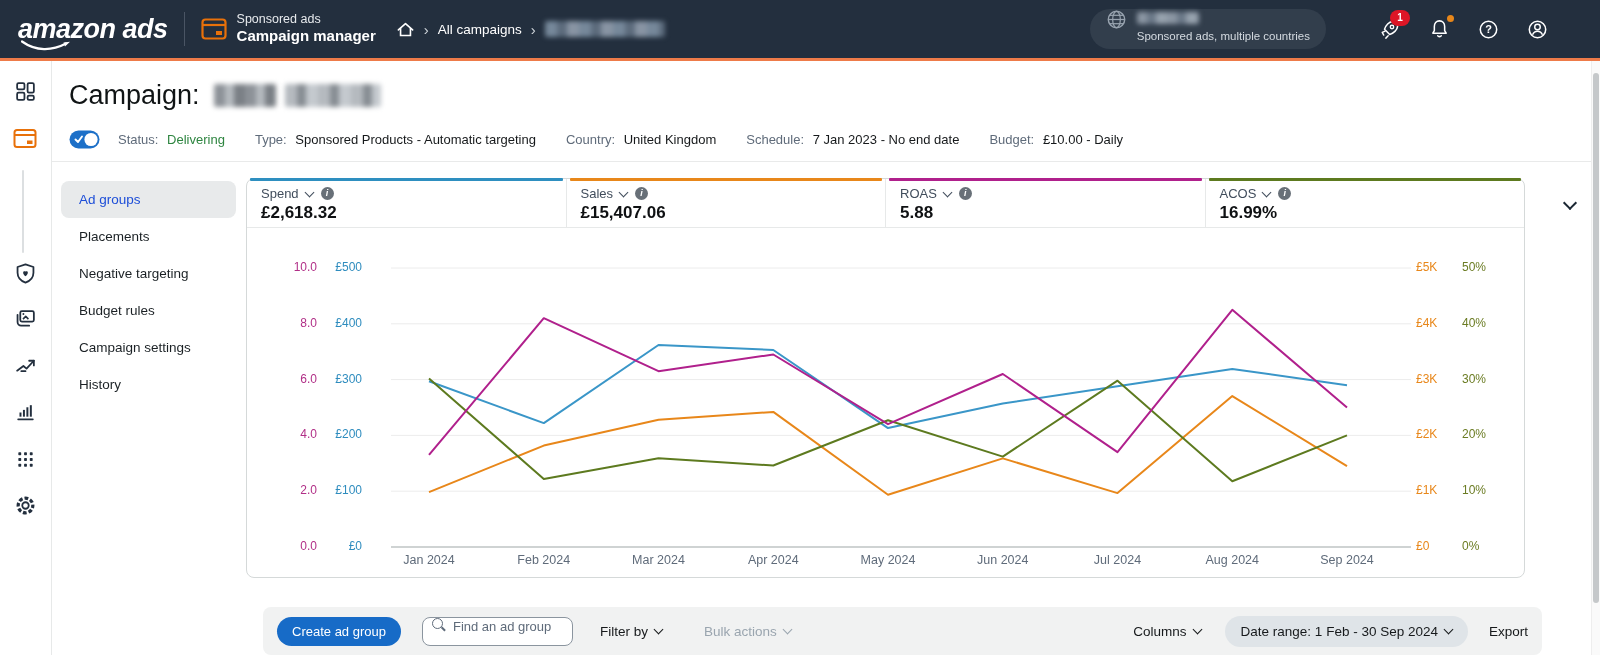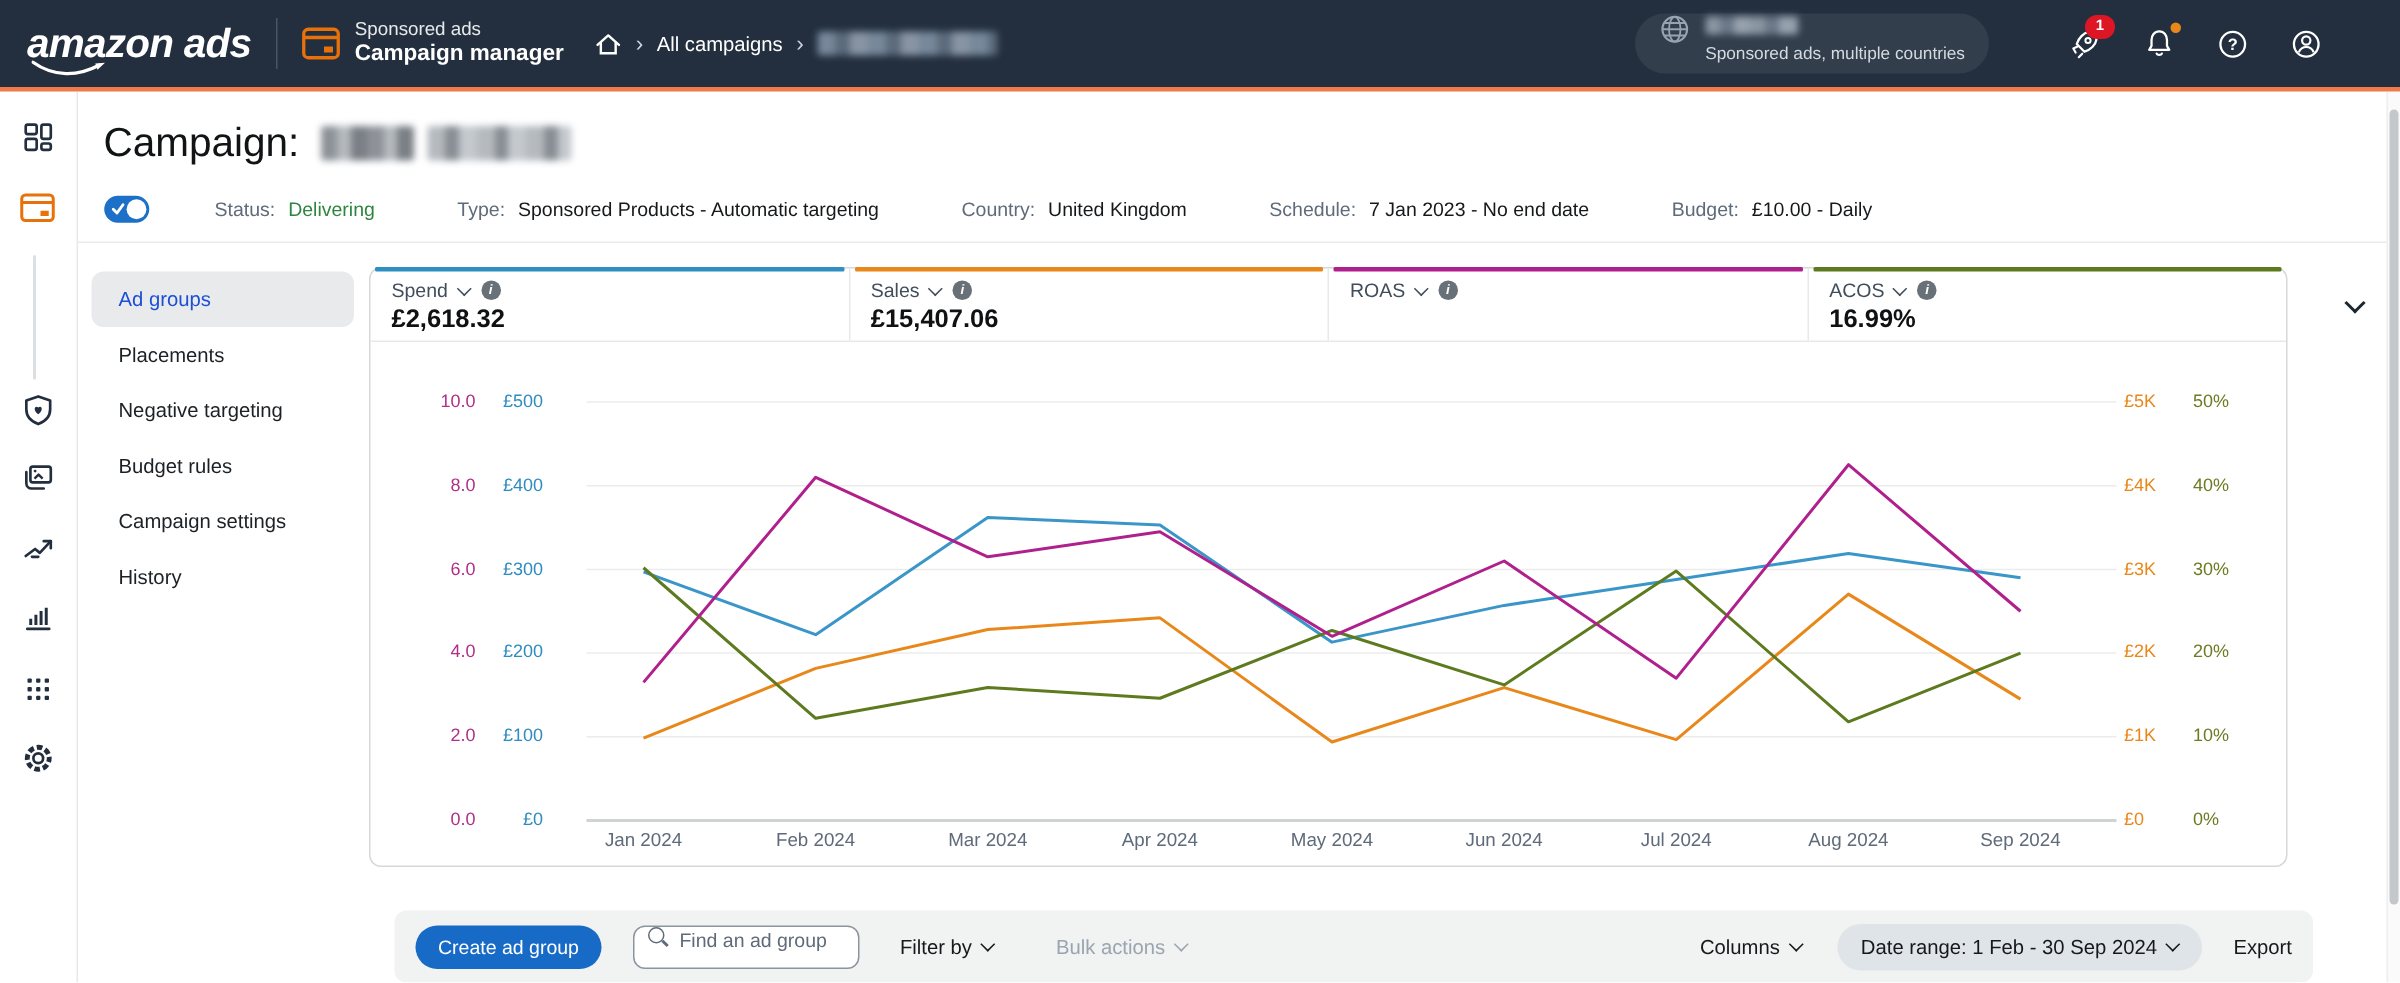--- a/index.html
+++ b/index.html
@@ -42,7 +42,7 @@
   .page-title{position:absolute;left:69px;top:80px;font-size:27px;color:#101415;display:flex;align-items:center;}
   .pix-title1{width:62px;height:23px;margin-left:14px;background:repeating-linear-gradient(90deg,#8d9298 0 11px,#b5babf 11px 20px,#7a7f85 20px 31px);}
   .pix-title2{width:96px;height:23px;margin-left:9px;background:repeating-linear-gradient(90deg,#b5babf 0 12px,#878d93 12px 21px,#c4c9ce 21px 33px);}
-  .status-row{position:absolute;left:69px;top:130px;display:flex;align-items:center;font-size:13px;gap:25px;}
+  .status-row{position:absolute;left:69px;top:130px;display:flex;align-items:center;font-size:13px;}
   .status-item{margin-right:30px;white-space:nowrap;}
   .status-item .lbl{color:#5f6b7a;margin-right:5px;}
   .status-item .val{color:#16191b;}

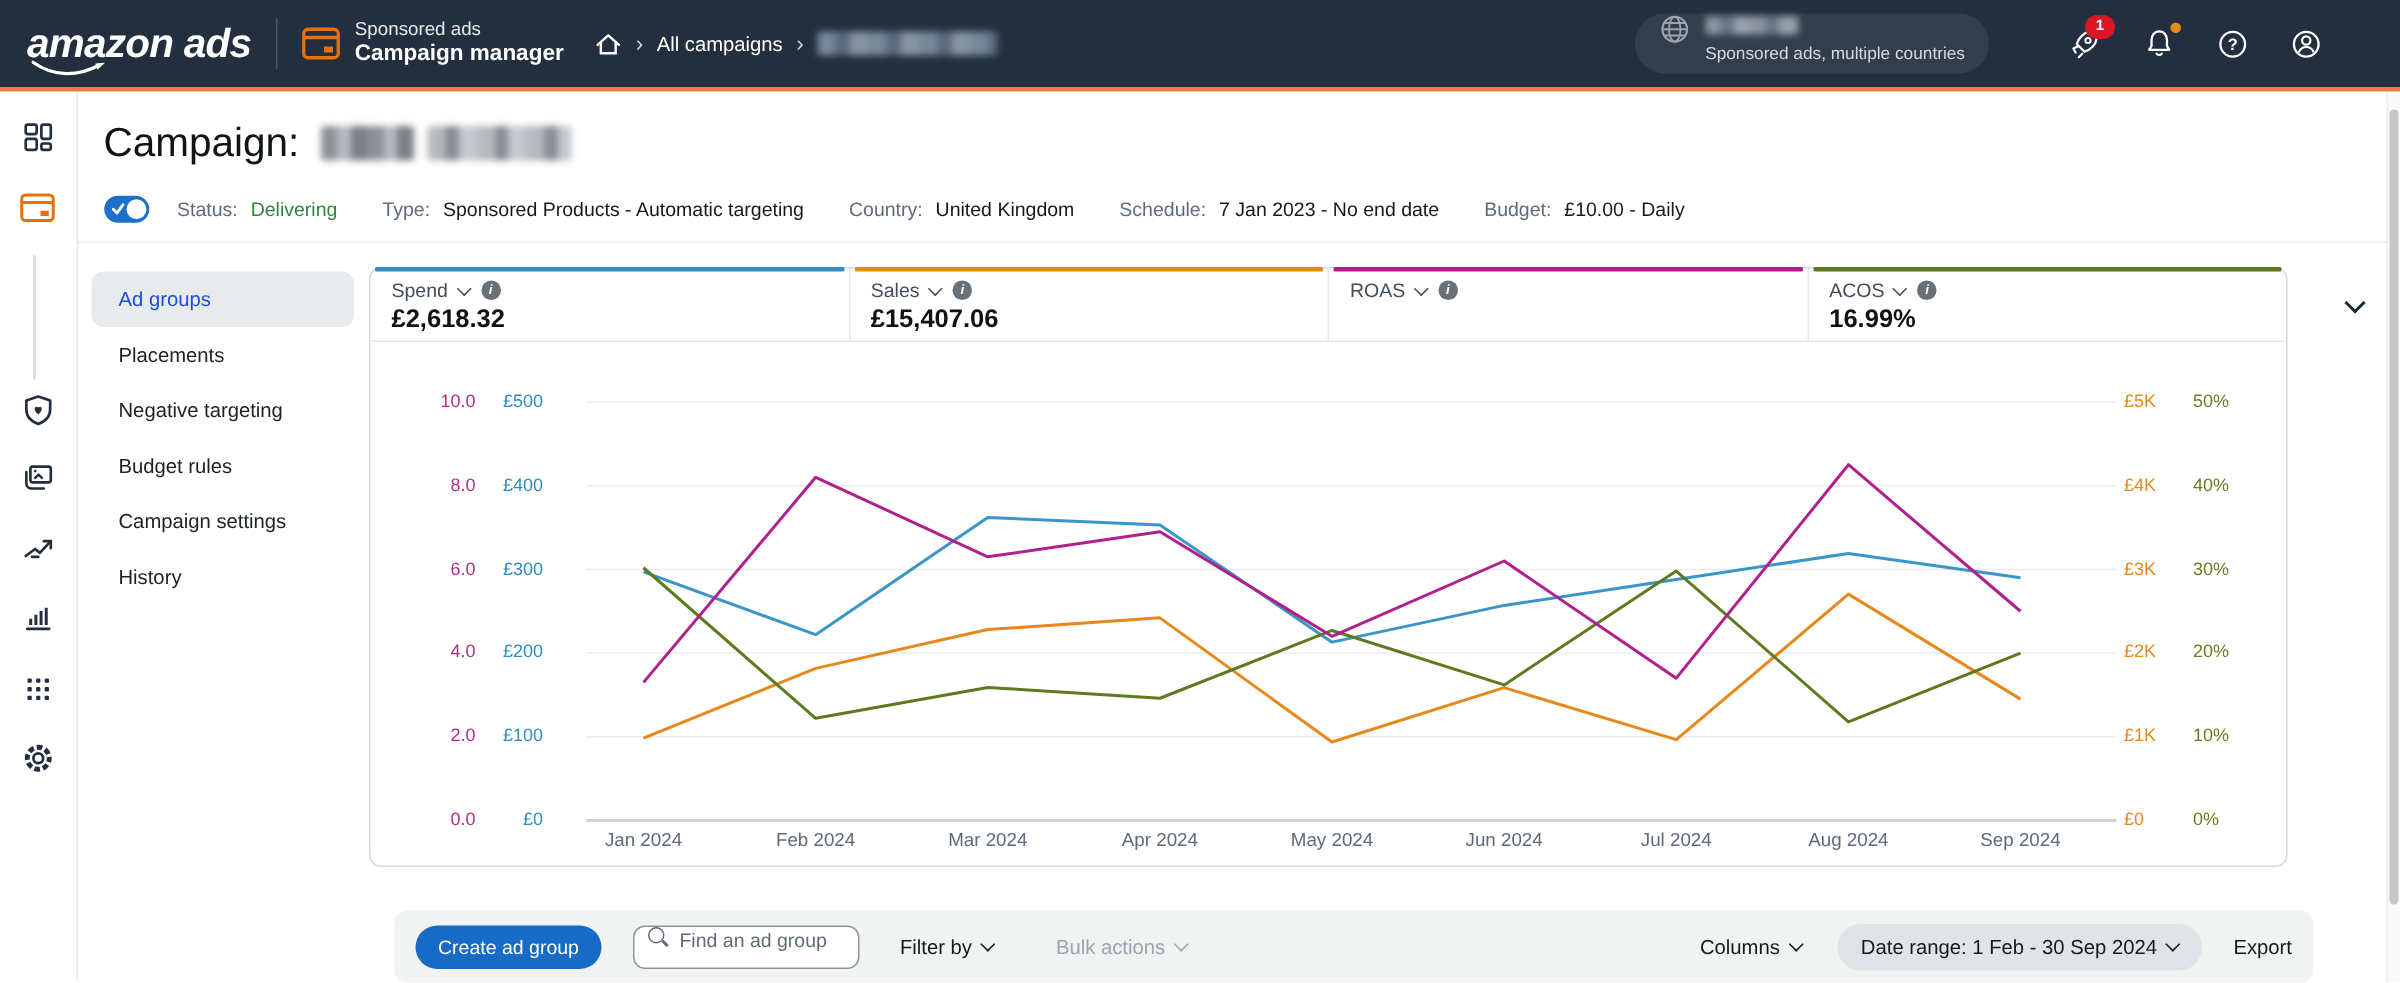--- a/index.html
+++ b/index.html
@@ -318,6 +318,7 @@
         <span class="chev"></span>
         <span class="info"></span>
       </div>
+      <div class="card-value">5.88</div>
     </div>
     <div class="card">
       <span class="card-bar" style="background: rgb(93, 122, 31);"></span>

